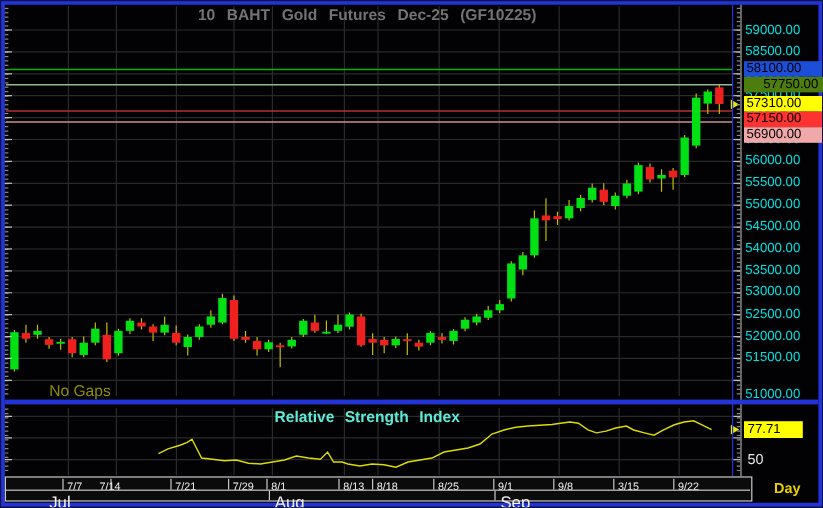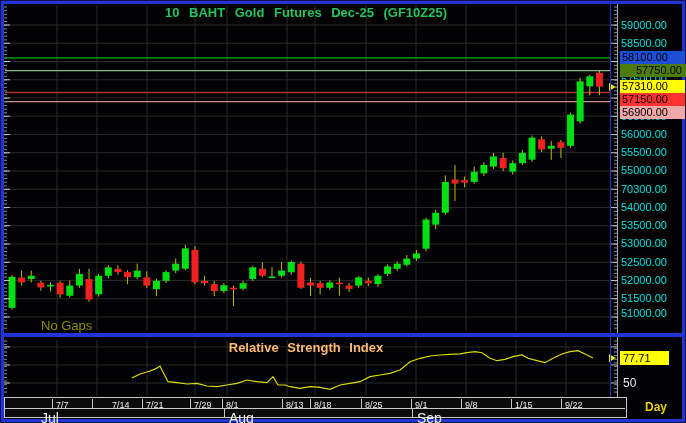--- a/index.html
+++ b/index.html
@@ -9,7 +9,7 @@
     box-shadow: inset 0 0 0 1px #10104a, inset 0 0 0 4px #2334d6;
   }
   .abs{position:absolute;}
-  #price-title{top:5px;left:0;width:612px;text-align:center;color:#22c55e;
+  #price-title{top:5px;left:0;width:612px;text-align:center;color:#737373;
     font-size:13px;font-weight:bold;word-spacing:6px;}
   #rsi-title{top:340px;left:0;width:612px;text-align:center;color:#fdba74;
     font-size:13px;font-weight:bold;word-spacing:5px;}

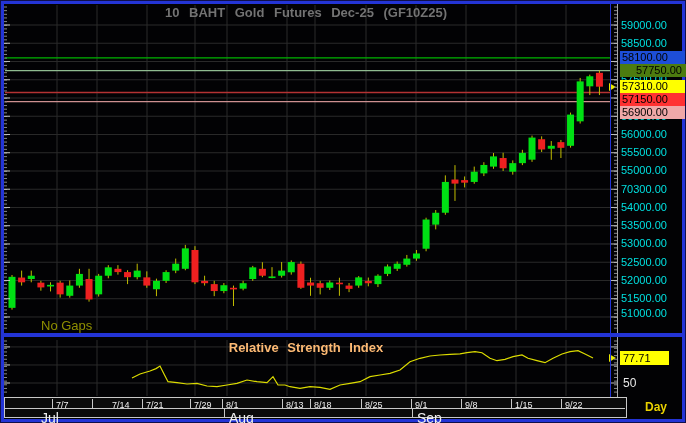--- a/index.html
+++ b/index.html
@@ -479,7 +479,7 @@
       <div class="ylab" style="position: absolute; top: 127.989px;">56000.00</div>
       <div class="ylab" style="position: absolute; top: 146.237px;">55500.00</div>
       <div class="ylab" style="position: absolute; top: 164.485px;">55000.00</div>
-      <div class="ylab" style="position: absolute; top: 182.734px;">70300.00</div>
+      <div class="ylab" style="position: absolute; top: 182.734px;">54500.00</div>
       <div class="ylab" style="position: absolute; top: 200.982px;">54000.00</div>
       <div class="ylab" style="position: absolute; top: 219.23px;">53500.00</div>
       <div class="ylab" style="position: absolute; top: 237.478px;">53000.00</div>

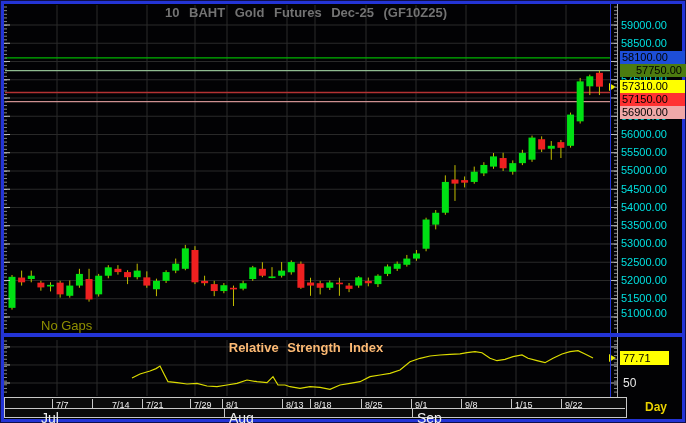--- a/index.html
+++ b/index.html
@@ -486,7 +486,7 @@
       <div class="ylab" style="position: absolute; top: 255.726px;">52500.00</div>
       <div class="ylab" style="position: absolute; top: 273.974px;">52000.00</div>
       <div class="ylab" style="position: absolute; top: 292.223px;">51500.00</div>
-      <div class="ylab" style="position: absolute; top: 307px;">51000.00</div>
+      <div class="ylab" style="position: absolute; top: 323px;">51000.00</div>
       <div class="hlbox" style="position: absolute; top: 51px; background: #1d4ed8;">58100.00</div>
       <div class="hlbox" style="position: absolute; top: 64px; background: #4d7c0f; padding-left: 16px;">57750.00</div>
       <div class="hlbox" style="position: absolute; top: 80px; background: rgb(255, 255, 0);">57310.00</div>

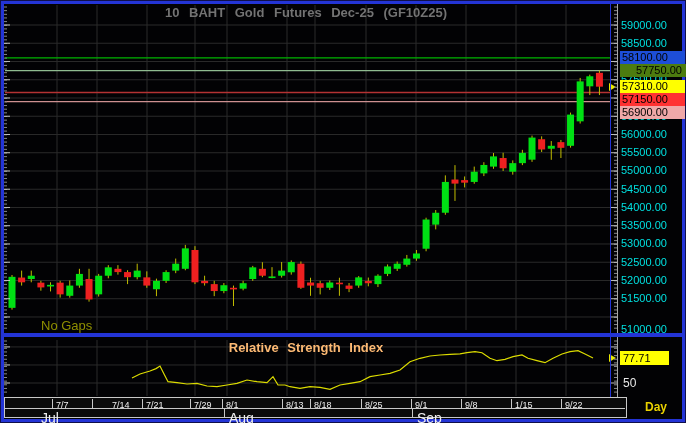--- a/index.html
+++ b/index.html
@@ -11,7 +11,7 @@
   .abs{position:absolute;}
   #price-title{top:5px;left:0;width:612px;text-align:center;color:#737373;
     font-size:13px;font-weight:bold;word-spacing:6px;}
-  #rsi-title{top:340px;left:0;width:612px;text-align:center;color:#fdba74;
+  #rsi-title{top:340px;left:0;width:612px;text-align:center;color:#5eead4;
     font-size:13px;font-weight:bold;word-spacing:5px;}
   #no-gaps{left:25px;top:318px;color:#8f8f00;font-size:13px;padding-left:16px;}
   #vector{top:0;left:0;}

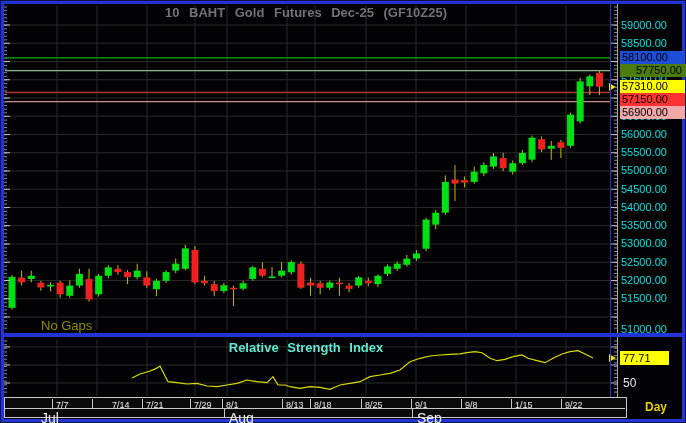--- a/index.html
+++ b/index.html
@@ -502,7 +502,7 @@
       <div class="dtick" style="left: 47px;"></div>
       <div class="dlab" style="left: 51px;">7/7</div>
       <div class="dtick" style="left: 87px;"></div>
-      <div class="dlab" style="left: 107px;">7/14</div>
+      <div class="dlab" style="left: 78px;">7/14</div>
       <div class="dtick" style="left: 137px;"></div>
       <div class="dlab" style="left: 141px;">7/21</div>
       <div class="dtick" style="left: 185px;"></div>

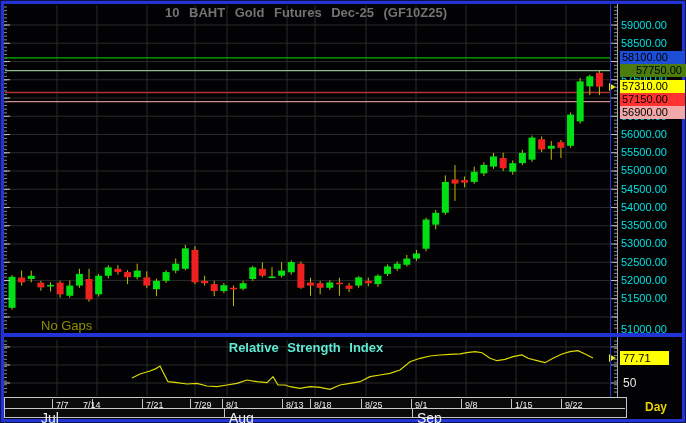--- a/index.html
+++ b/index.html
@@ -520,7 +520,7 @@
       <div class="dtick" style="left: 456px;"></div>
       <div class="dlab" style="left: 460px;">9/8</div>
       <div class="dtick" style="left: 506px;"></div>
-      <div class="dlab" style="left: 510px;">1/15</div>
+      <div class="dlab" style="left: 510px;">3/15</div>
       <div class="dtick" style="left: 556px;"></div>
       <div class="dlab" style="left: 560px;">9/22</div>
       <div class="mlab" style="left: 36px;">Jul</div>

